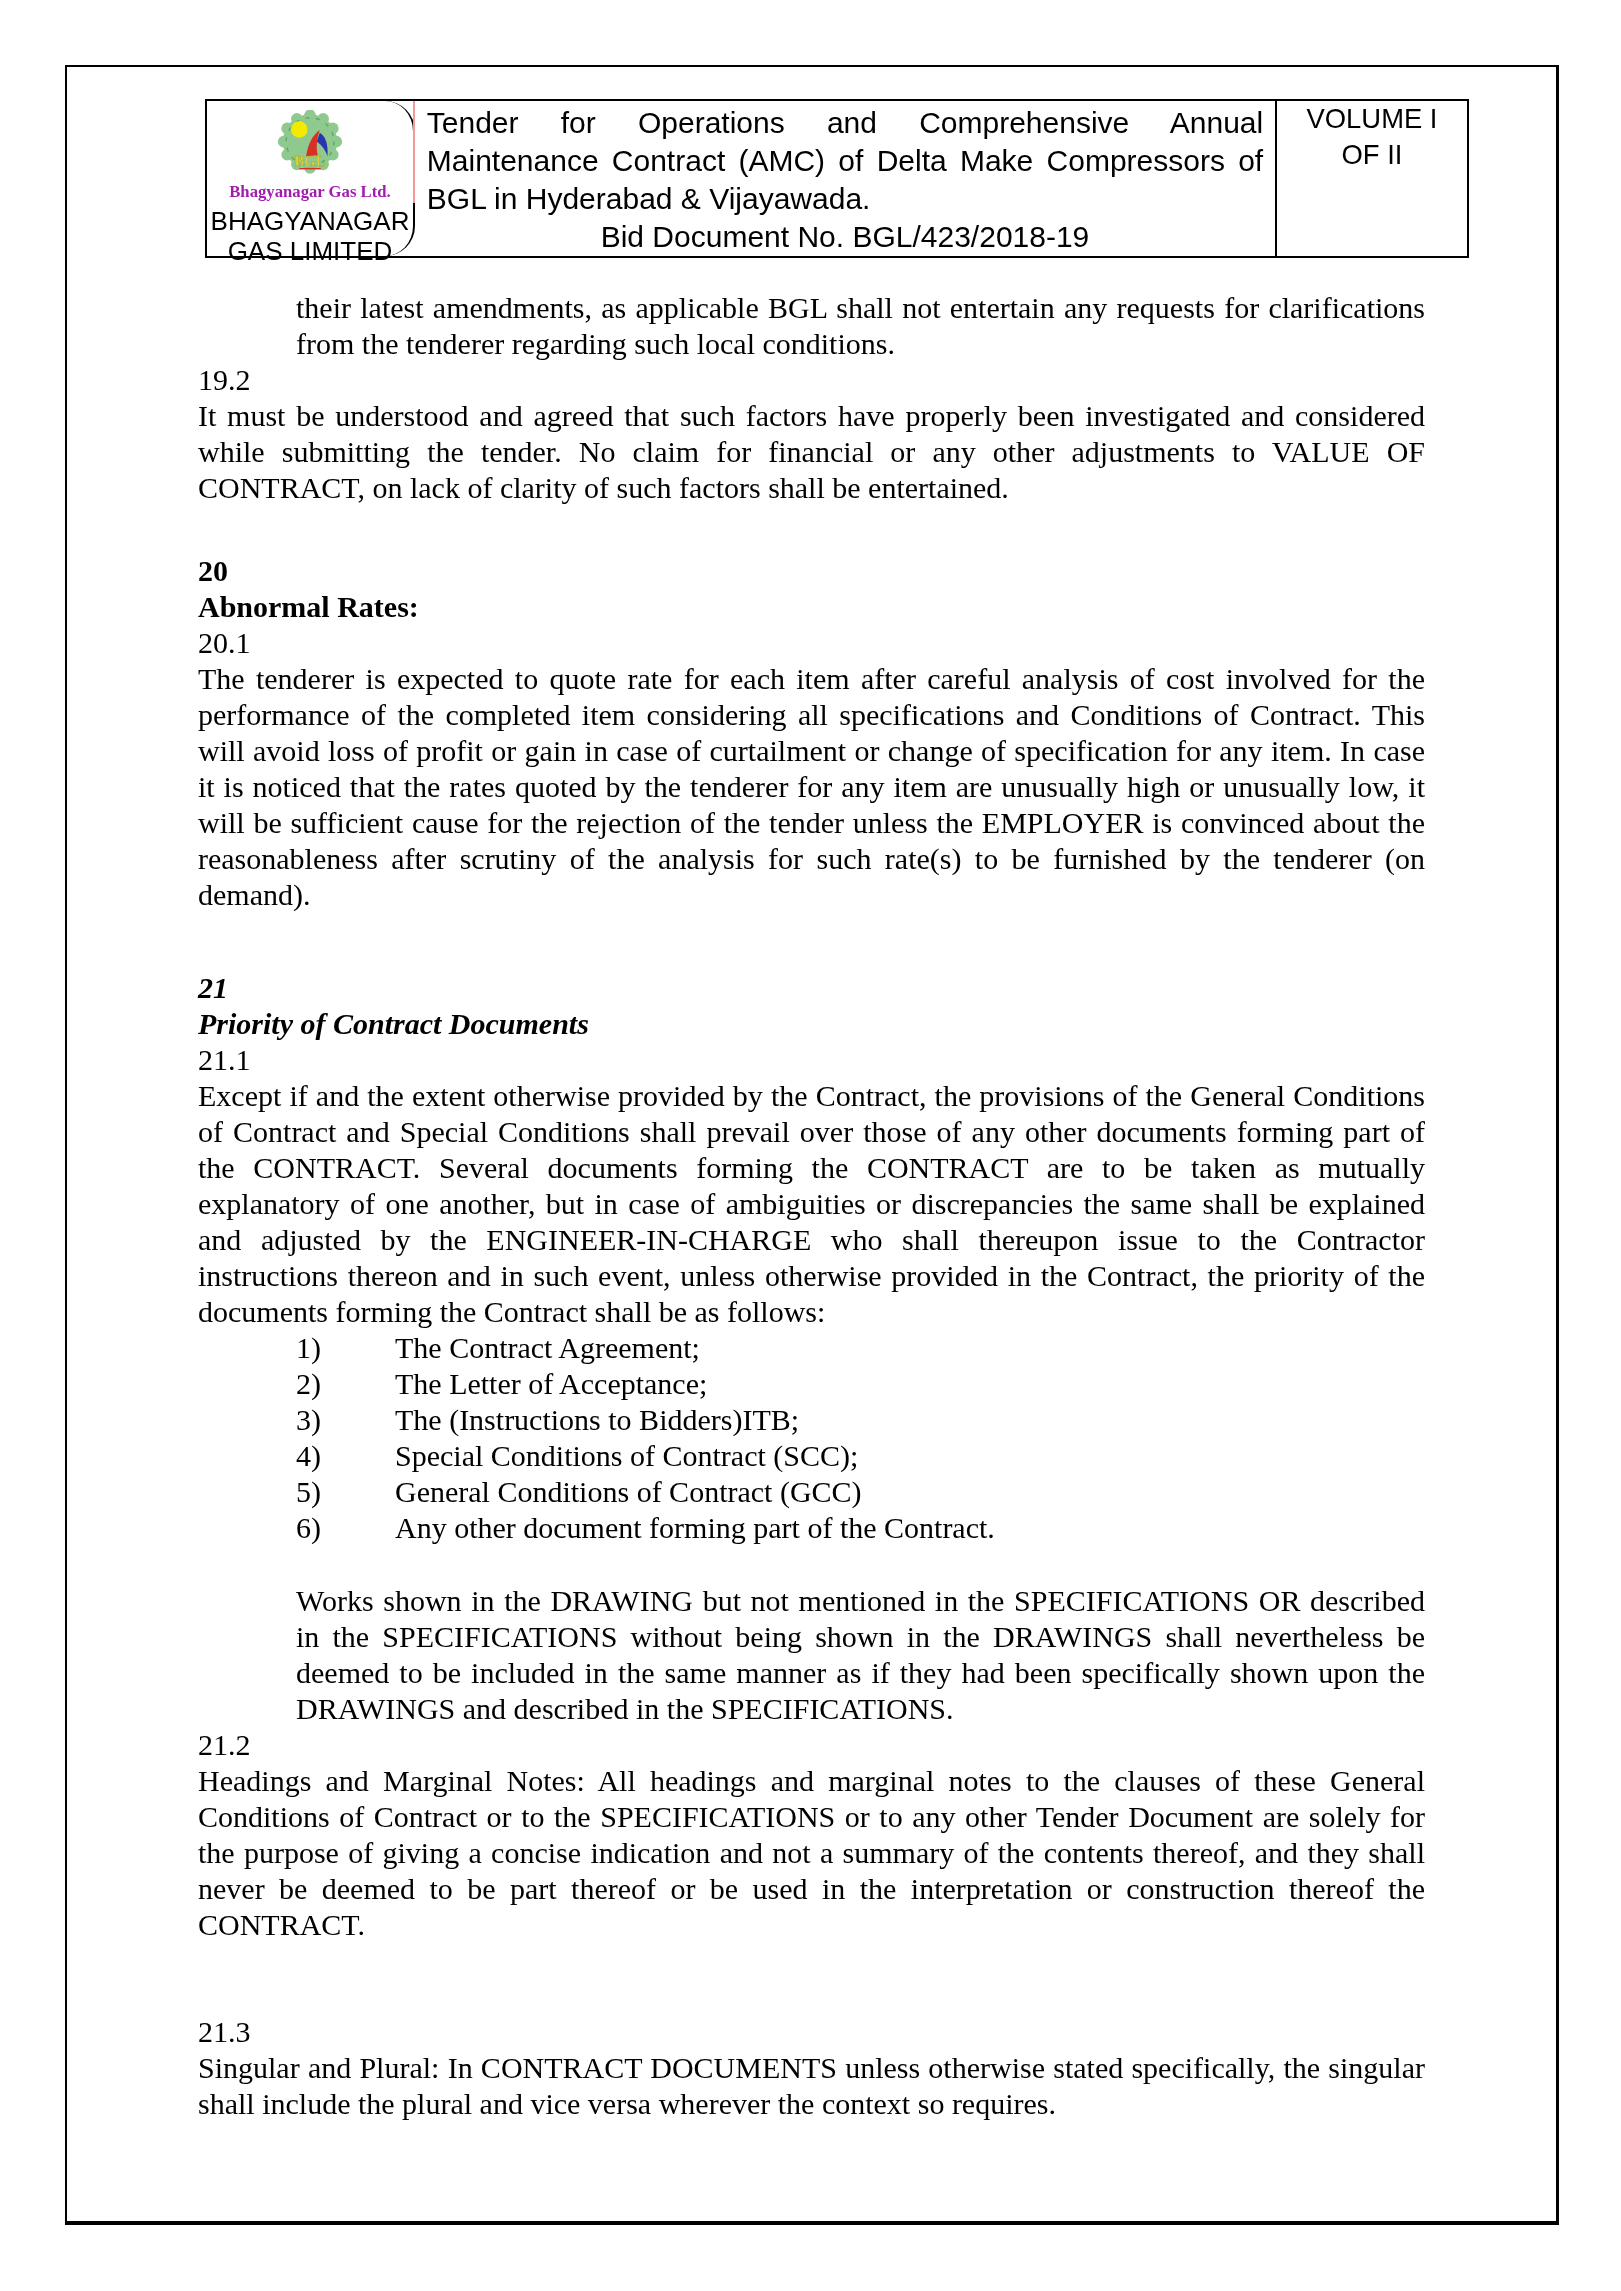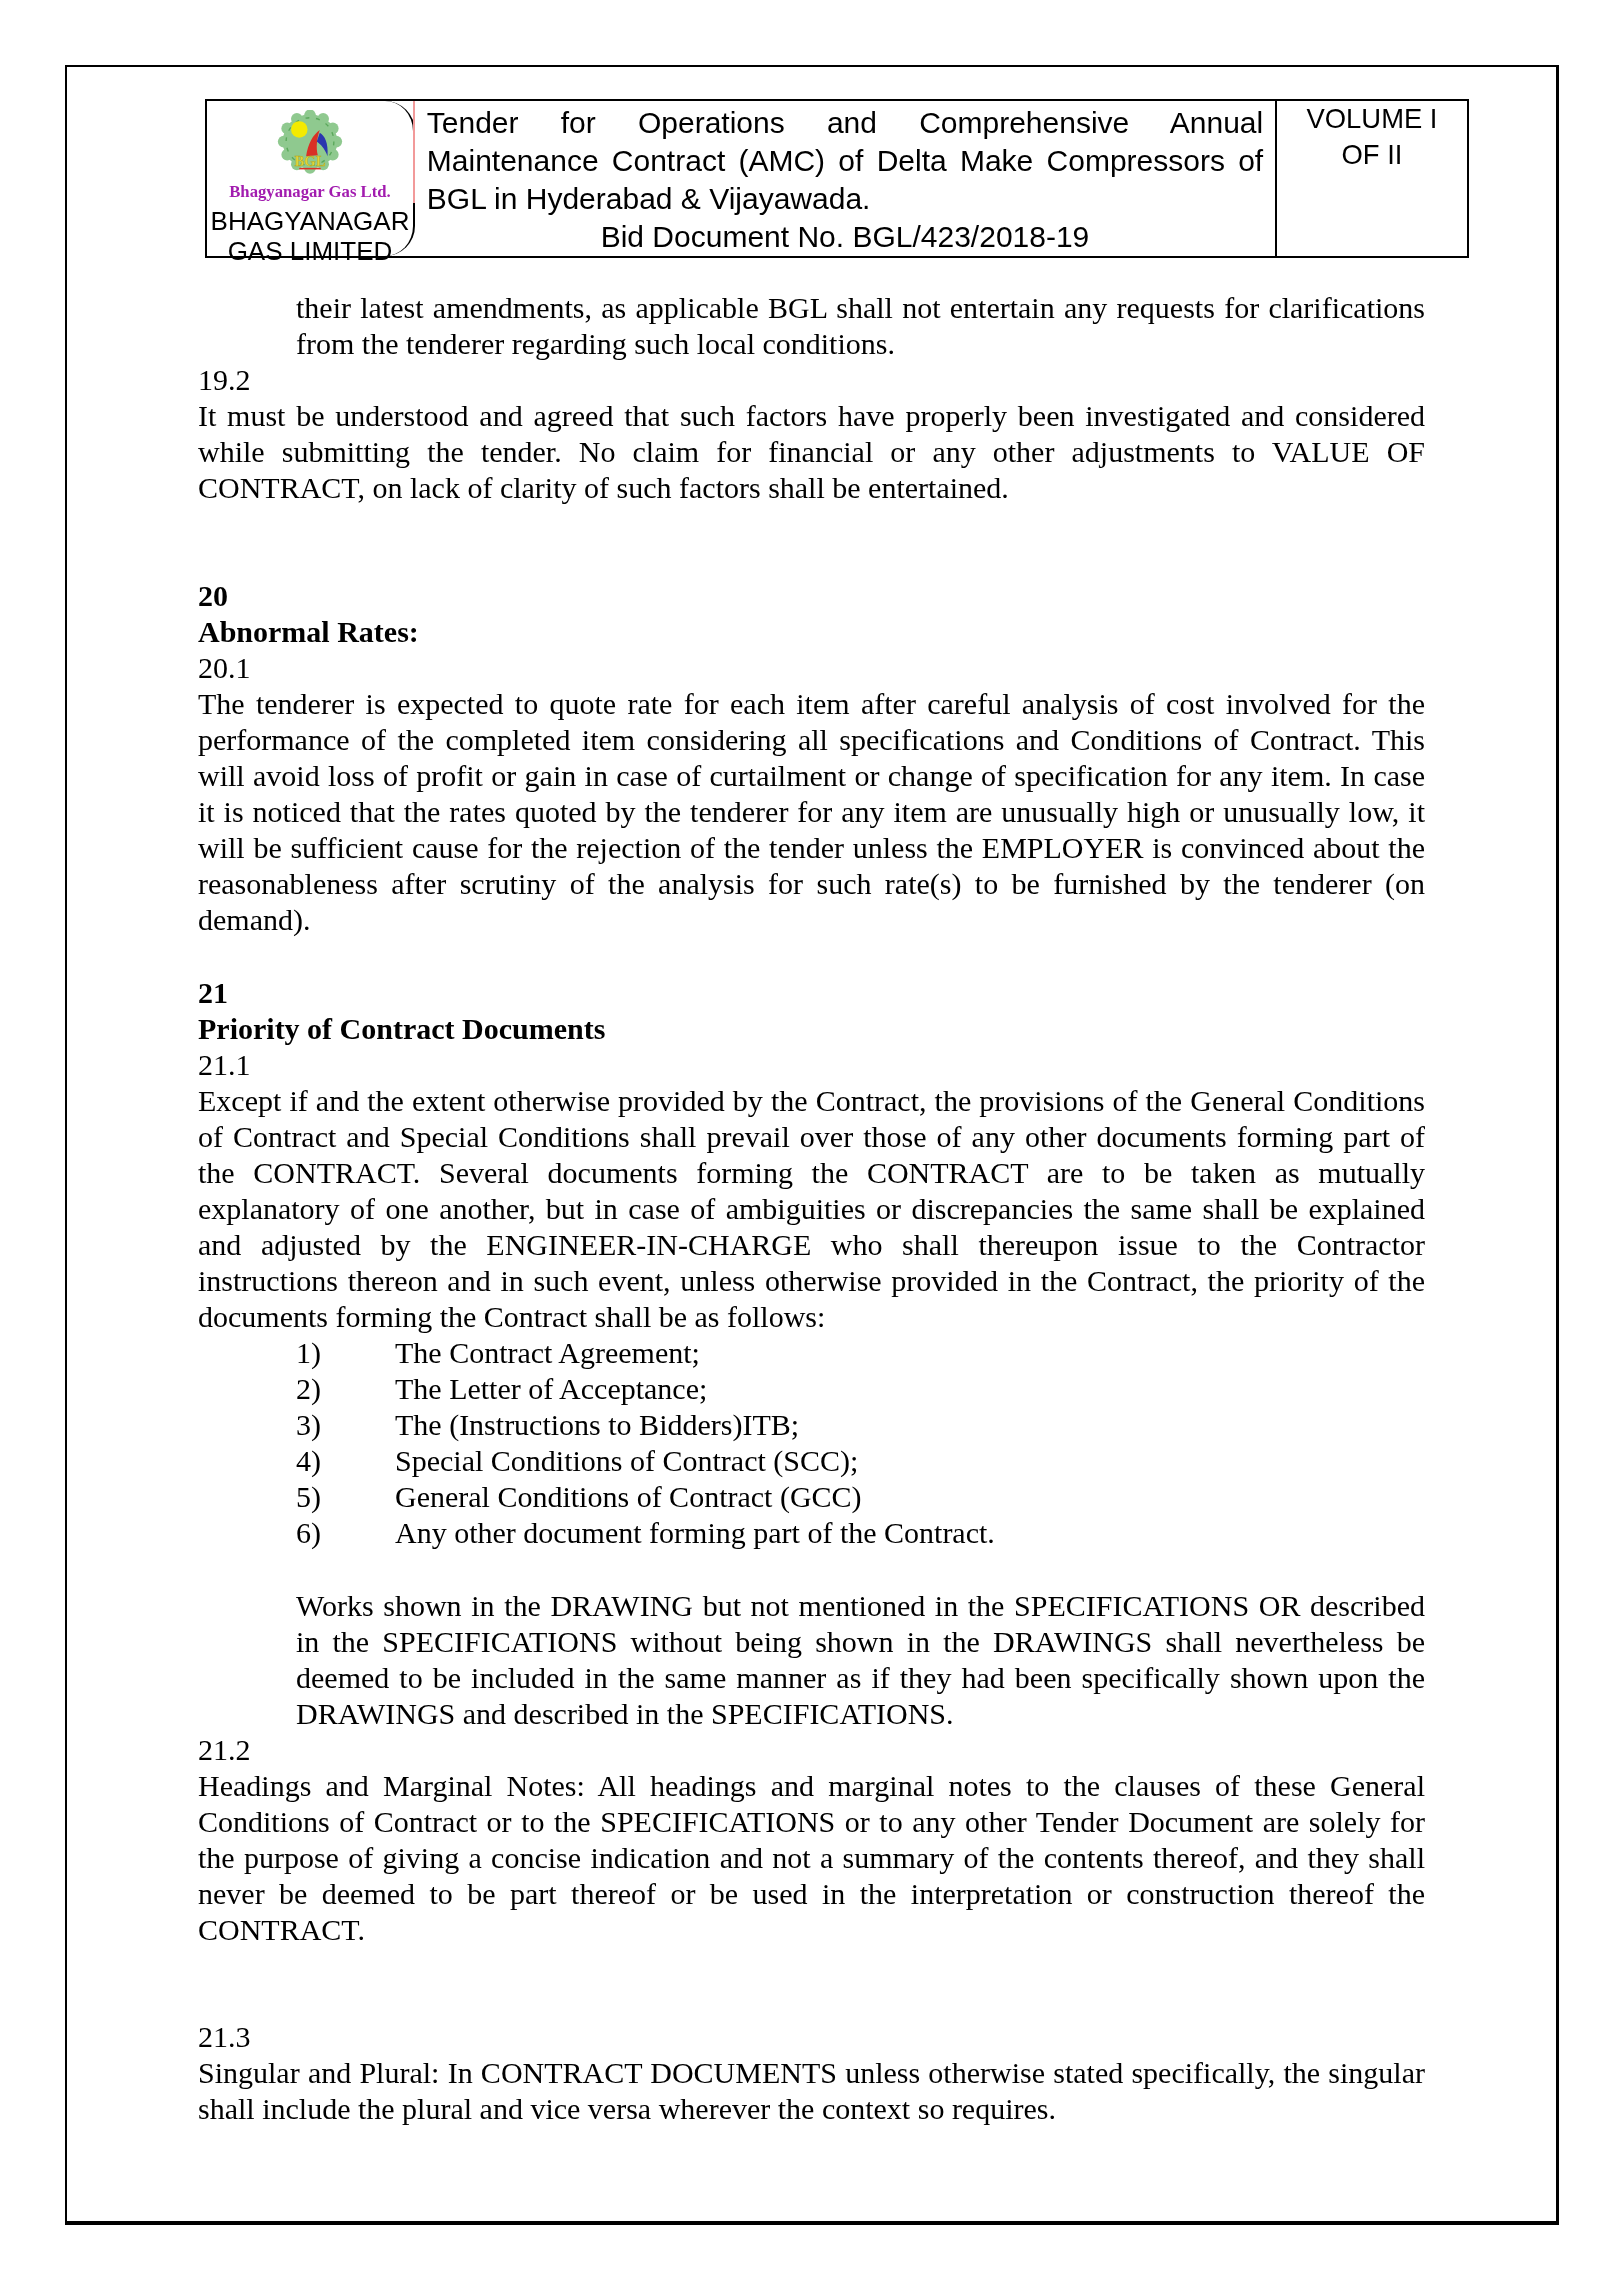--- a/index.html
+++ b/index.html
@@ -38,7 +38,7 @@
   .lrow{display:flex;}
   .lnum{width:99px;flex:none;}
   .ltext{flex:1;}
-  .m48{margin-top:72px;}
+  .m48{margin-top:47px;}
   .m82{margin-top:80px;}
   .m56{margin-top:37px;}
   .m38{margin-top:37px;}

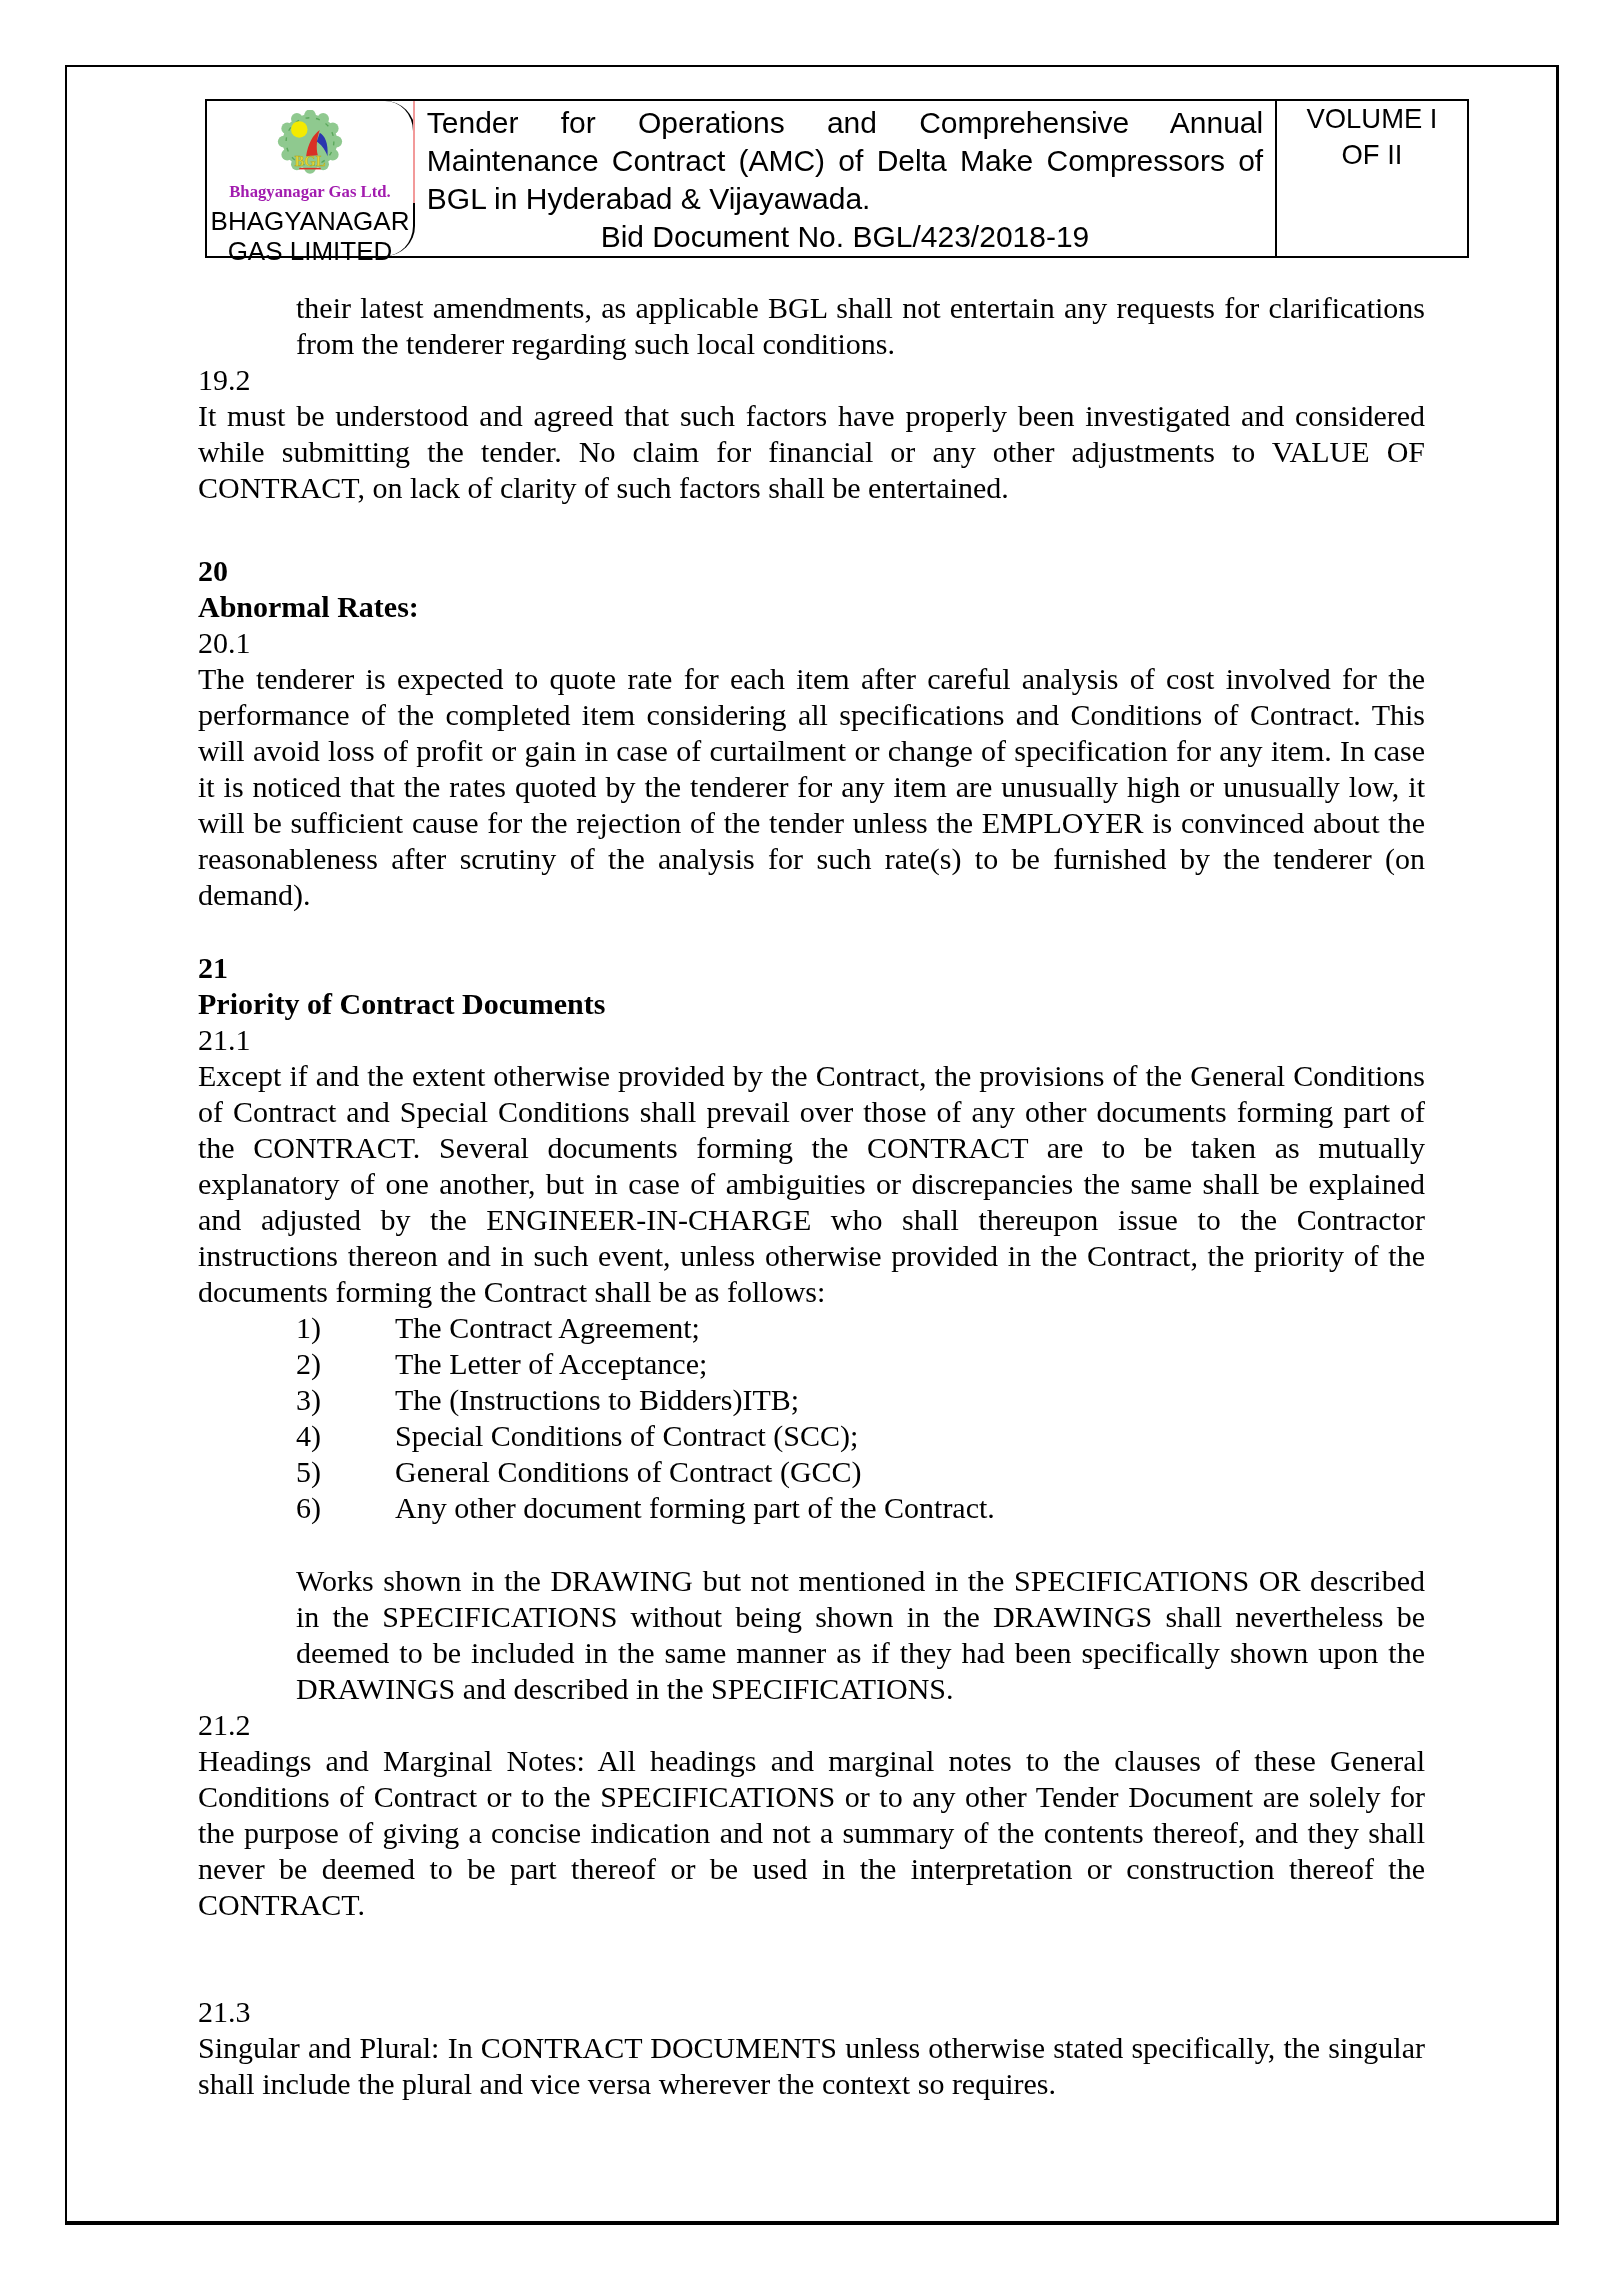--- a/index.html
+++ b/index.html
@@ -40,7 +40,7 @@
   .ltext{flex:1;}
   .m48{margin-top:47px;}
   .m82{margin-top:80px;}
-  .m56{margin-top:37px;}
+  .m56{margin-top:57px;font-style:italic;}
   .m38{margin-top:37px;}
   .m72{margin-top:71px;}
 

